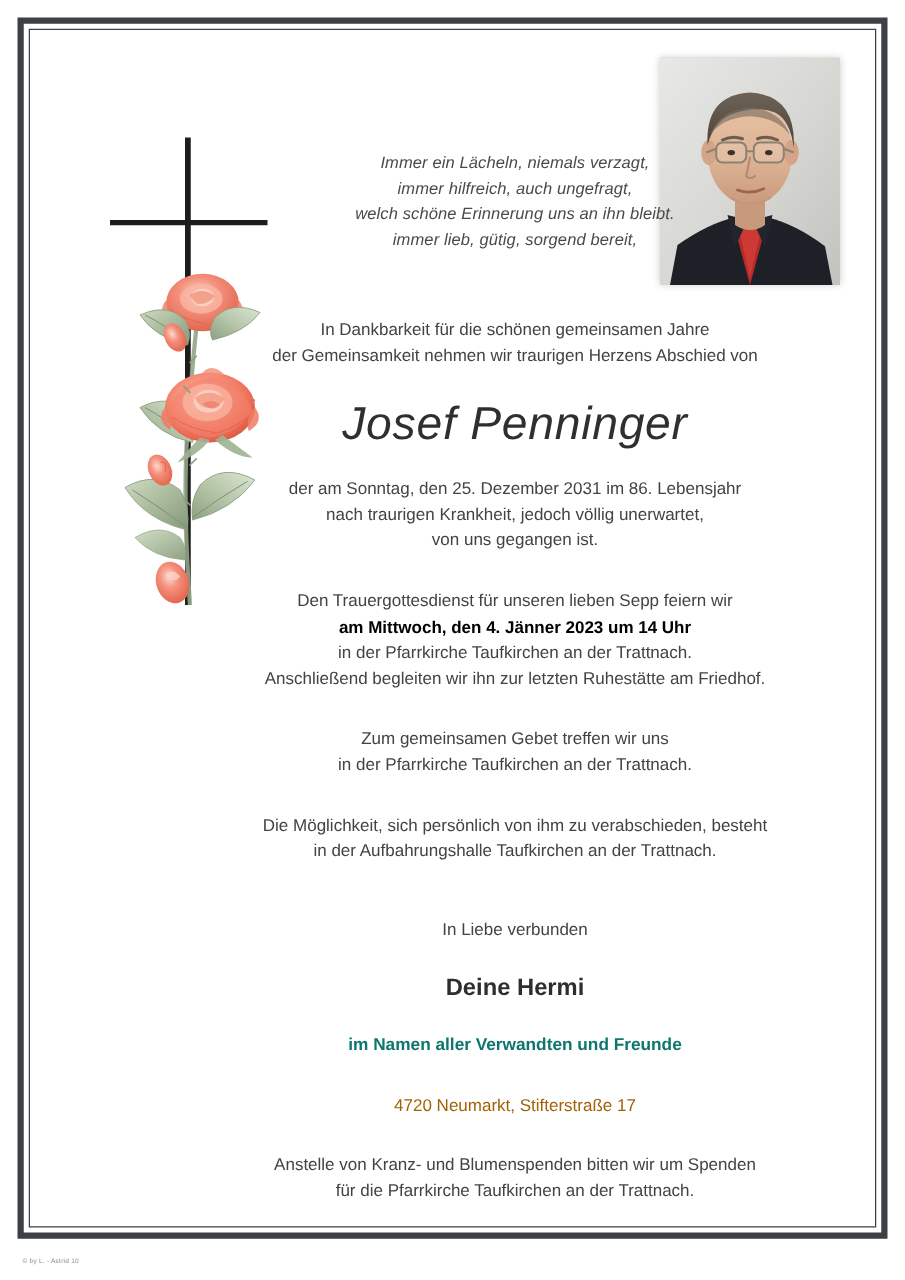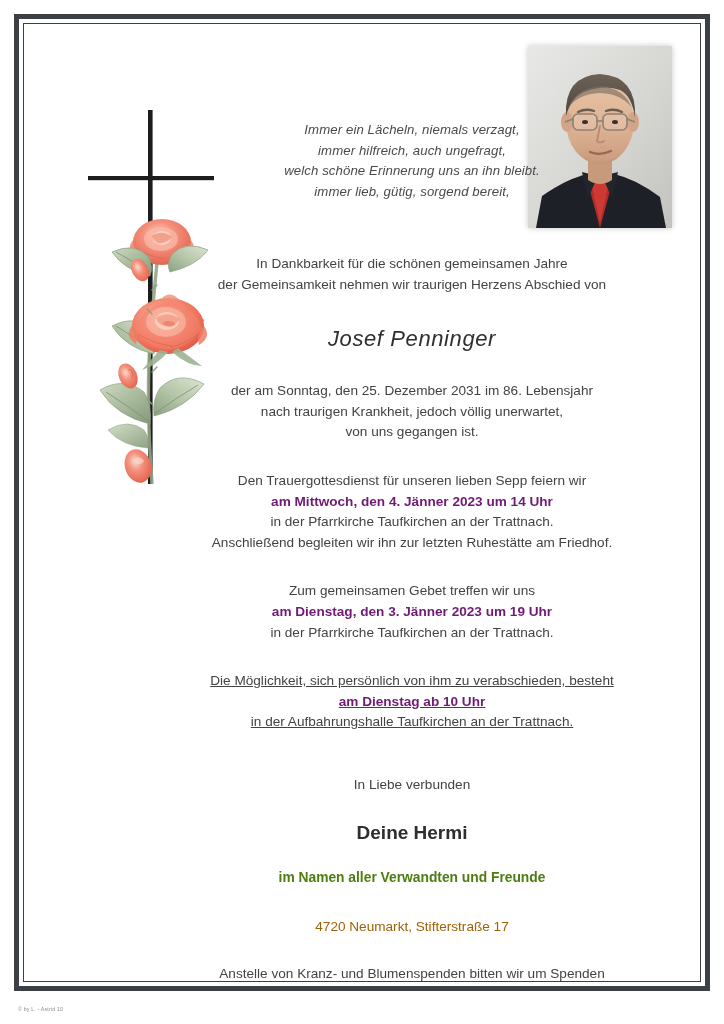--- a/index.html
+++ b/index.html
@@ -91,7 +91,7 @@
 
   .deceased-name {
     margin-top: 24px;
-    font-size: 22px;
+    font-size: 37px;
     font-style: italic;
     font-weight: 400;
     letter-spacing: 0.6px;

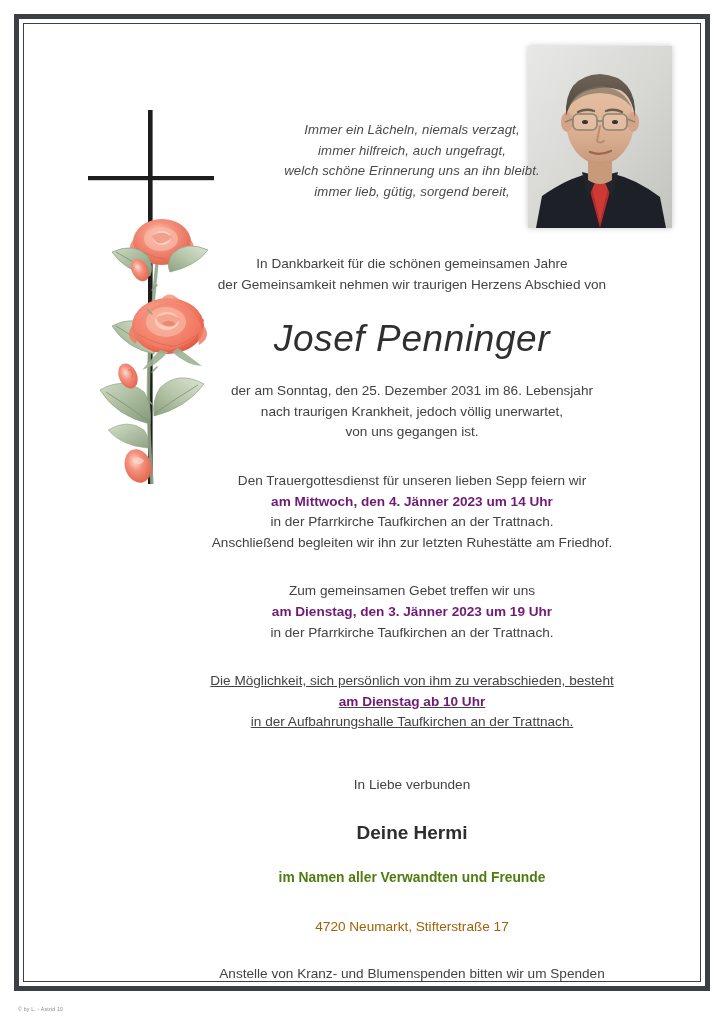--- a/index.html
+++ b/index.html
@@ -85,7 +85,7 @@
     line-height: 20.6px;
     color: #434343;
   }
-  .block .b { font-weight: bold; color: #701a75; }
+  .block .b { font-weight: bold; color: #000000; }
 
   .intro { margin-top: 52px; }
 

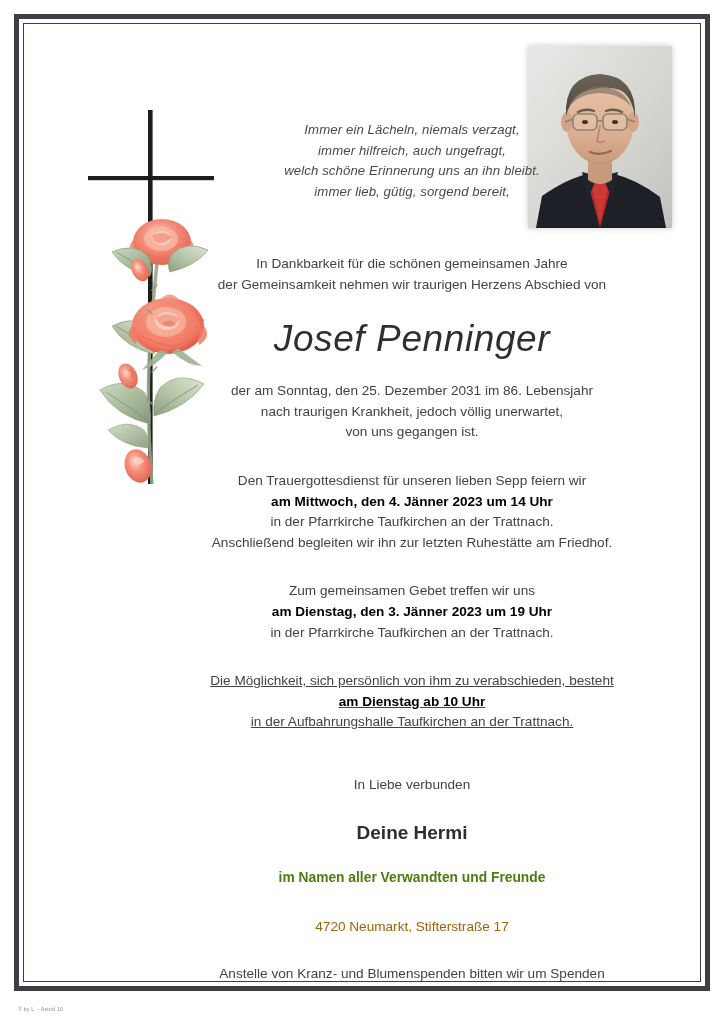--- a/index.html
+++ b/index.html
@@ -304,7 +304,6 @@
 
         <div class="block prayer">
           <div>Zum gemeinsamen Gebet treffen wir uns</div>
-          <div class="b">am Dienstag, den 3. Jänner 2023 um 19 Uhr</div>
           <div>in der Pfarrkirche Taufkirchen an der Trattnach.</div>
         </div>
 

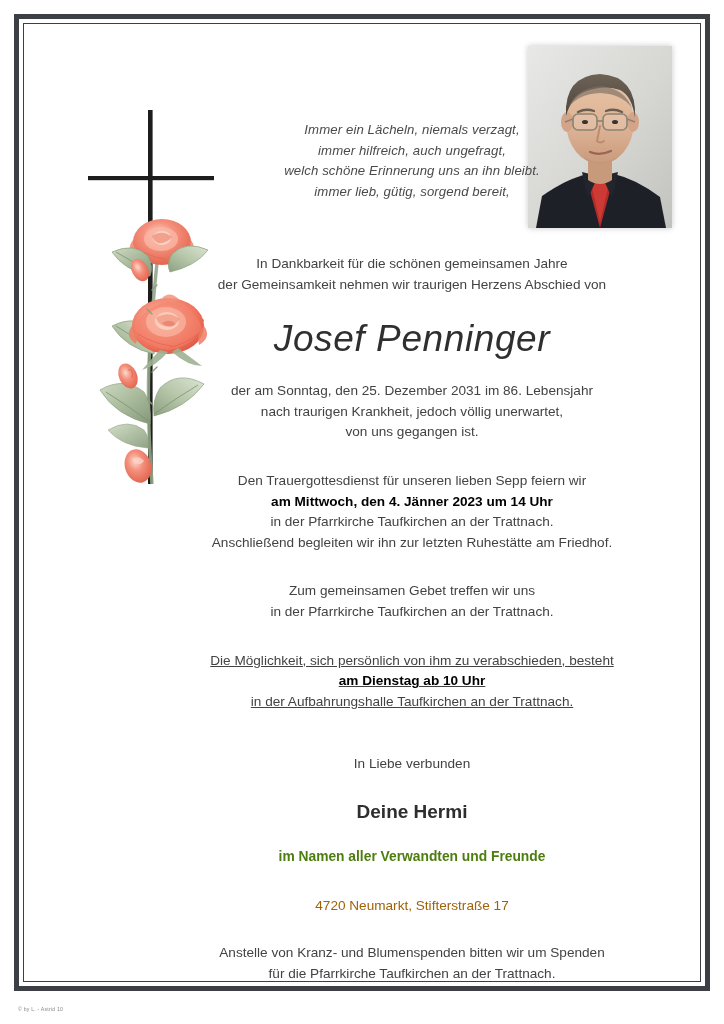--- a/index.html
+++ b/index.html
@@ -103,7 +103,7 @@
   .lifespan { margin-top: 22px; }
   .service  { margin-top: 28px; }
   .prayer   { margin-top: 28px; }
-  .farewell { margin-top: 28px; text-decoration: underline; }
+  .farewell { margin-top: 28px; }
 
   .closing  { margin-top: 42px; }
   .signature { margin-top: 26px; font-weight: bold; font-size: 19px; color: #2e2e2e; }

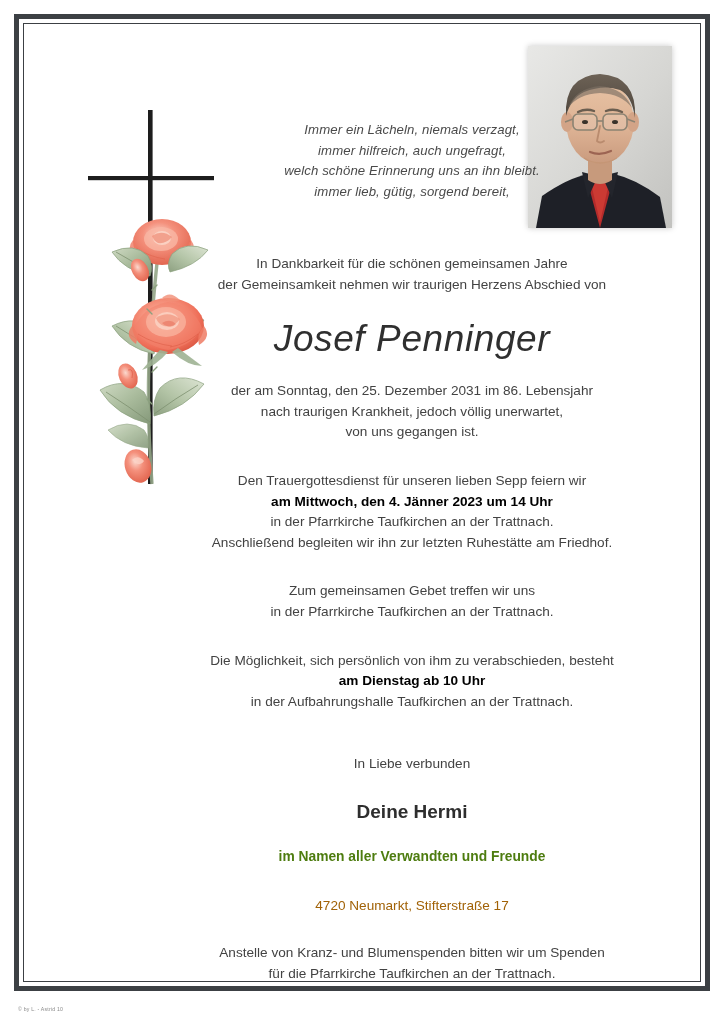--- a/index.html
+++ b/index.html
@@ -309,7 +309,6 @@
 
         <div class="block farewell">
           <div>Die Möglichkeit, sich persönlich von ihm zu verabschieden, besteht</div>
-          <div class="b">am Dienstag ab 10 Uhr</div>
           <div>in der Aufbahrungshalle Taufkirchen an der Trattnach.</div>
         </div>
 

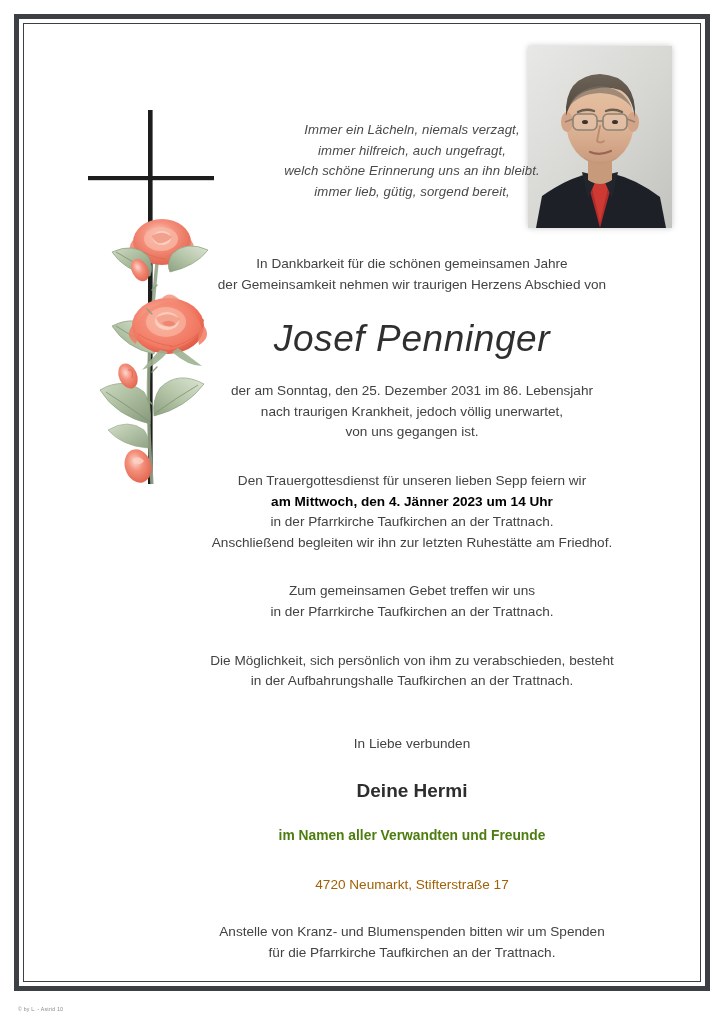--- a/index.html
+++ b/index.html
@@ -107,7 +107,7 @@
 
   .closing  { margin-top: 42px; }
   .signature { margin-top: 26px; font-weight: bold; font-size: 19px; color: #2e2e2e; }
-  .onbehalf  { margin-top: 26px; font-weight: bold; font-size: 13.8px; color: #4d7c0f; }
+  .onbehalf  { margin-top: 26px; font-weight: bold; font-size: 13.8px; color: #0f766e; }
   .address   { margin-top: 34px; font-size: 13.6px; color: #a16207; }
   .donation  { margin-top: 30px; }
 

